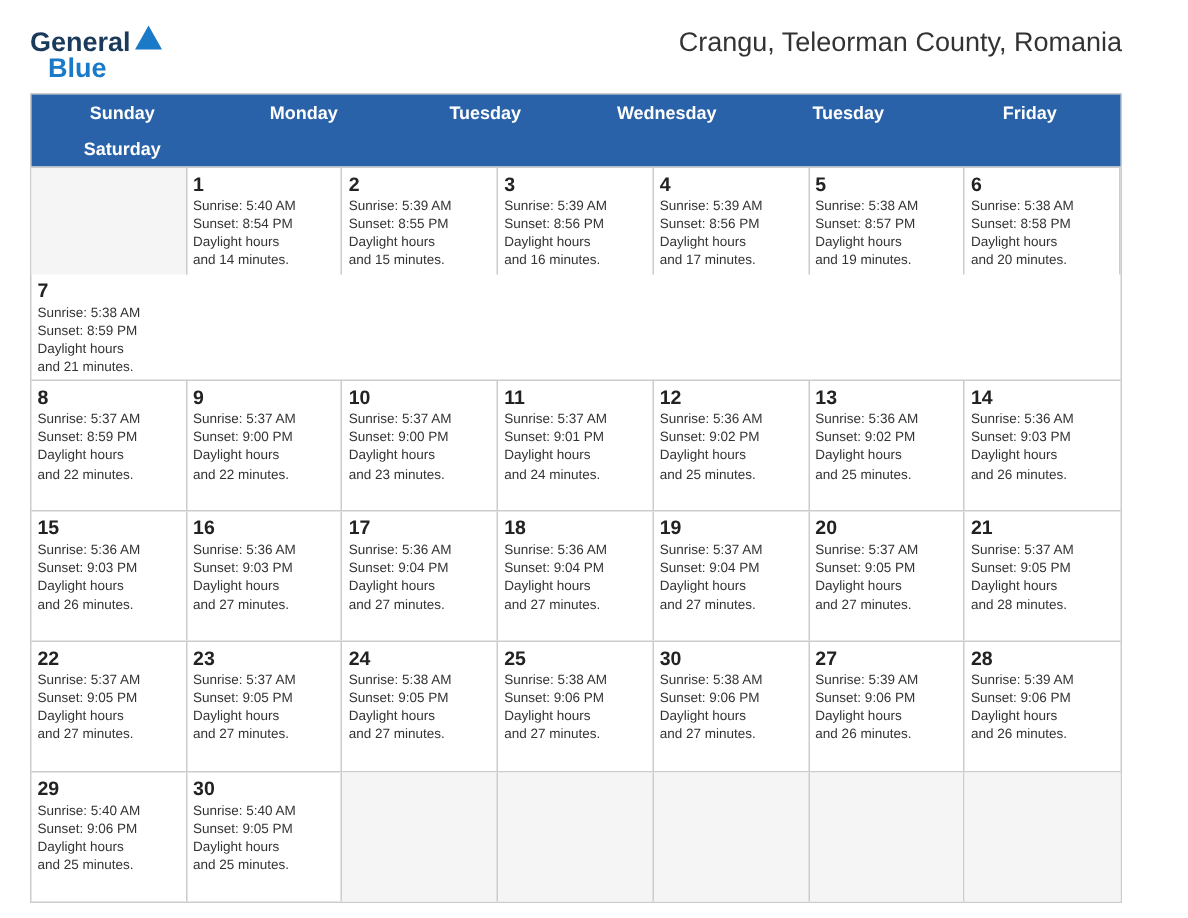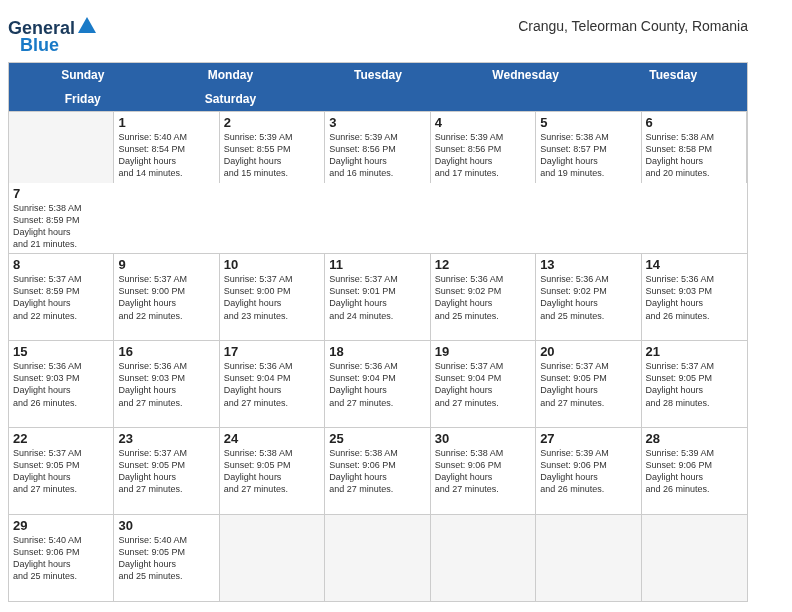--- a/index.html
+++ b/index.html
@@ -13,7 +13,7 @@
     .page {
       width: 768px;
       height: 612px;
-      padding: 18px 20px 10px 8px;
+      padding: 18px 20px 10px 20px;
       display: flex;
       flex-direction: column;
     }

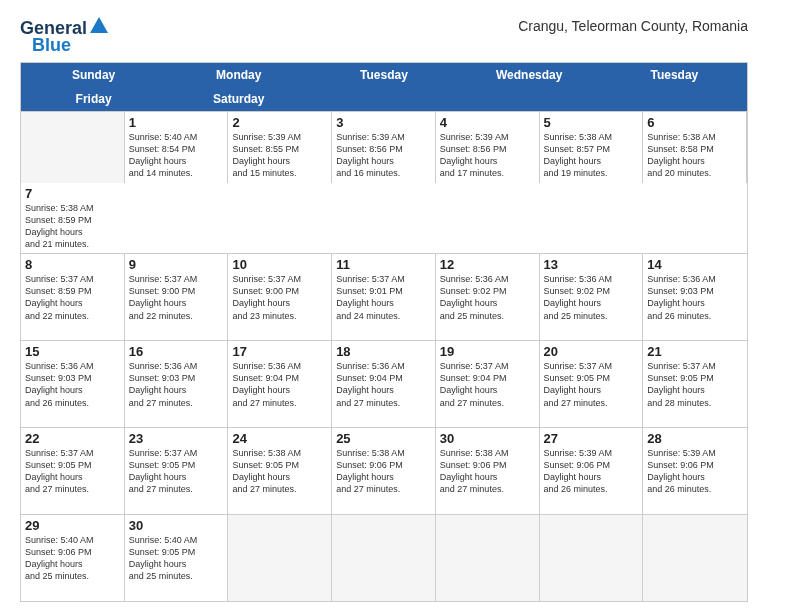--- a/index.html
+++ b/index.html
@@ -41,7 +41,7 @@
       font-weight: bold;
     }
     .title-block h2 {
-      font-size: 14px;
+      font-size: 18px;
       color: #333;
       font-weight: normal;
     }

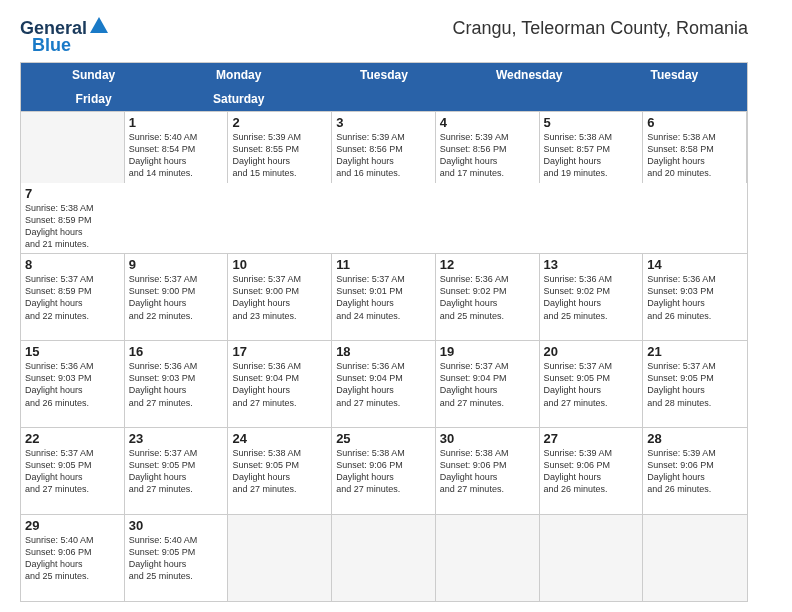--- a/index.html
+++ b/index.html
@@ -53,7 +53,7 @@
     }
     .cal-header {
       display: grid;
-      grid-template-columns: repeat(5, 1fr);
+      grid-template-columns: repeat(6, 1fr);
       background: #2962a8;
     }
     .cal-header-cell {

